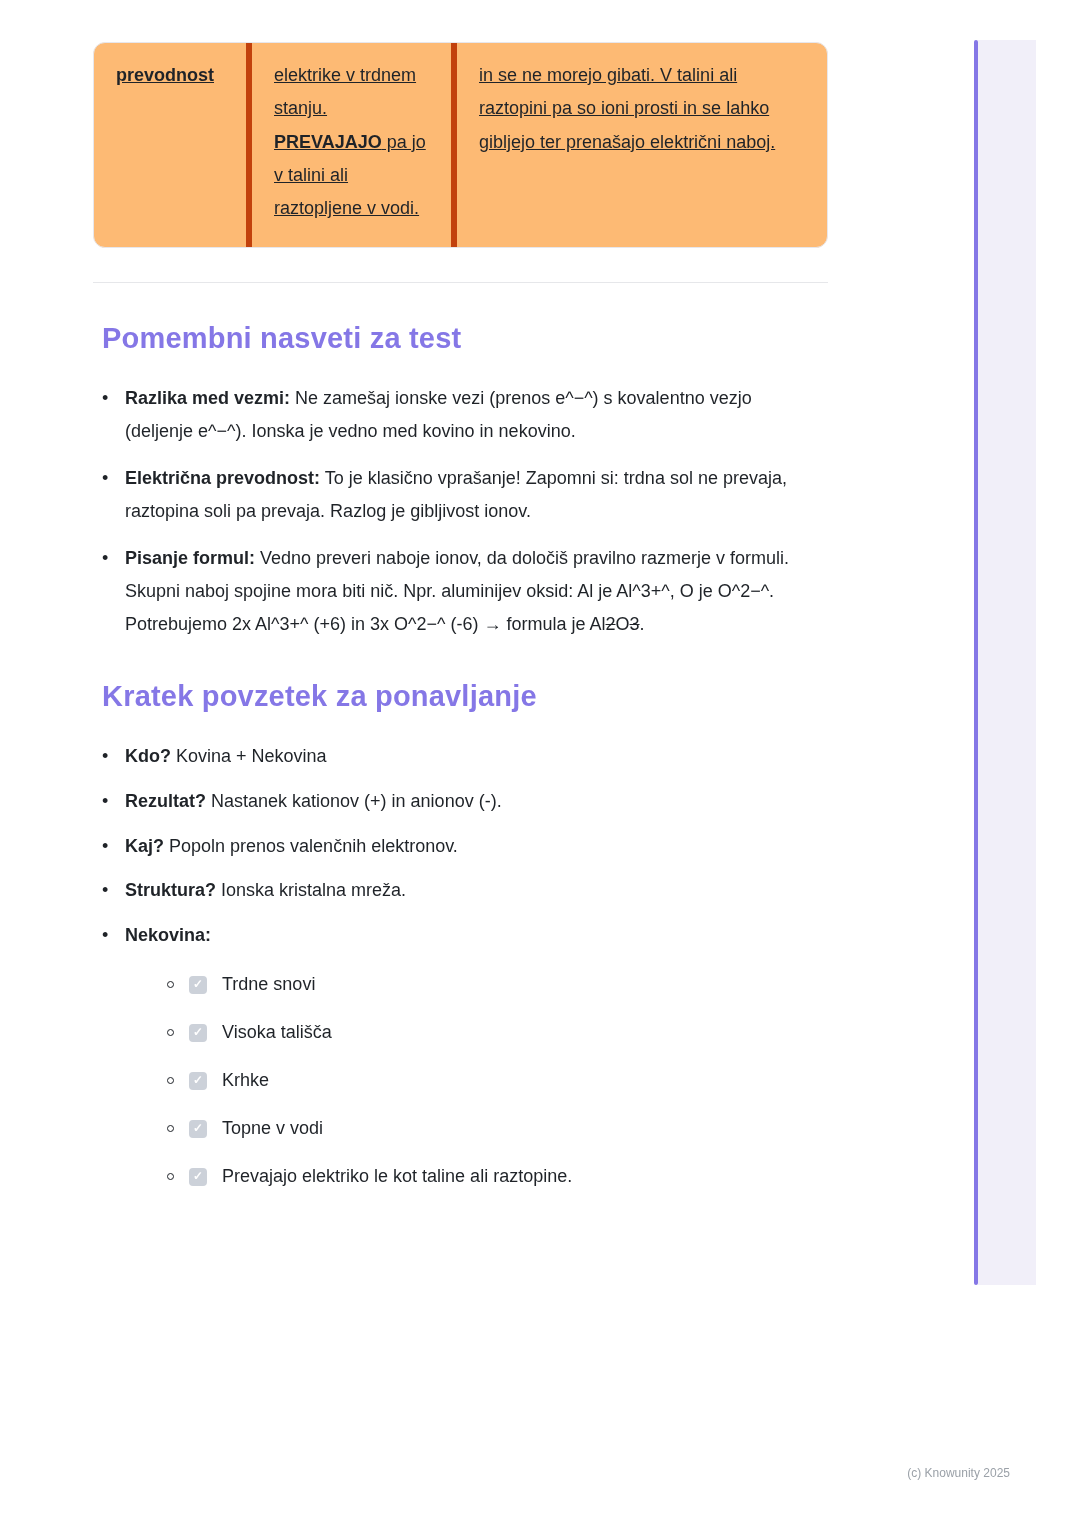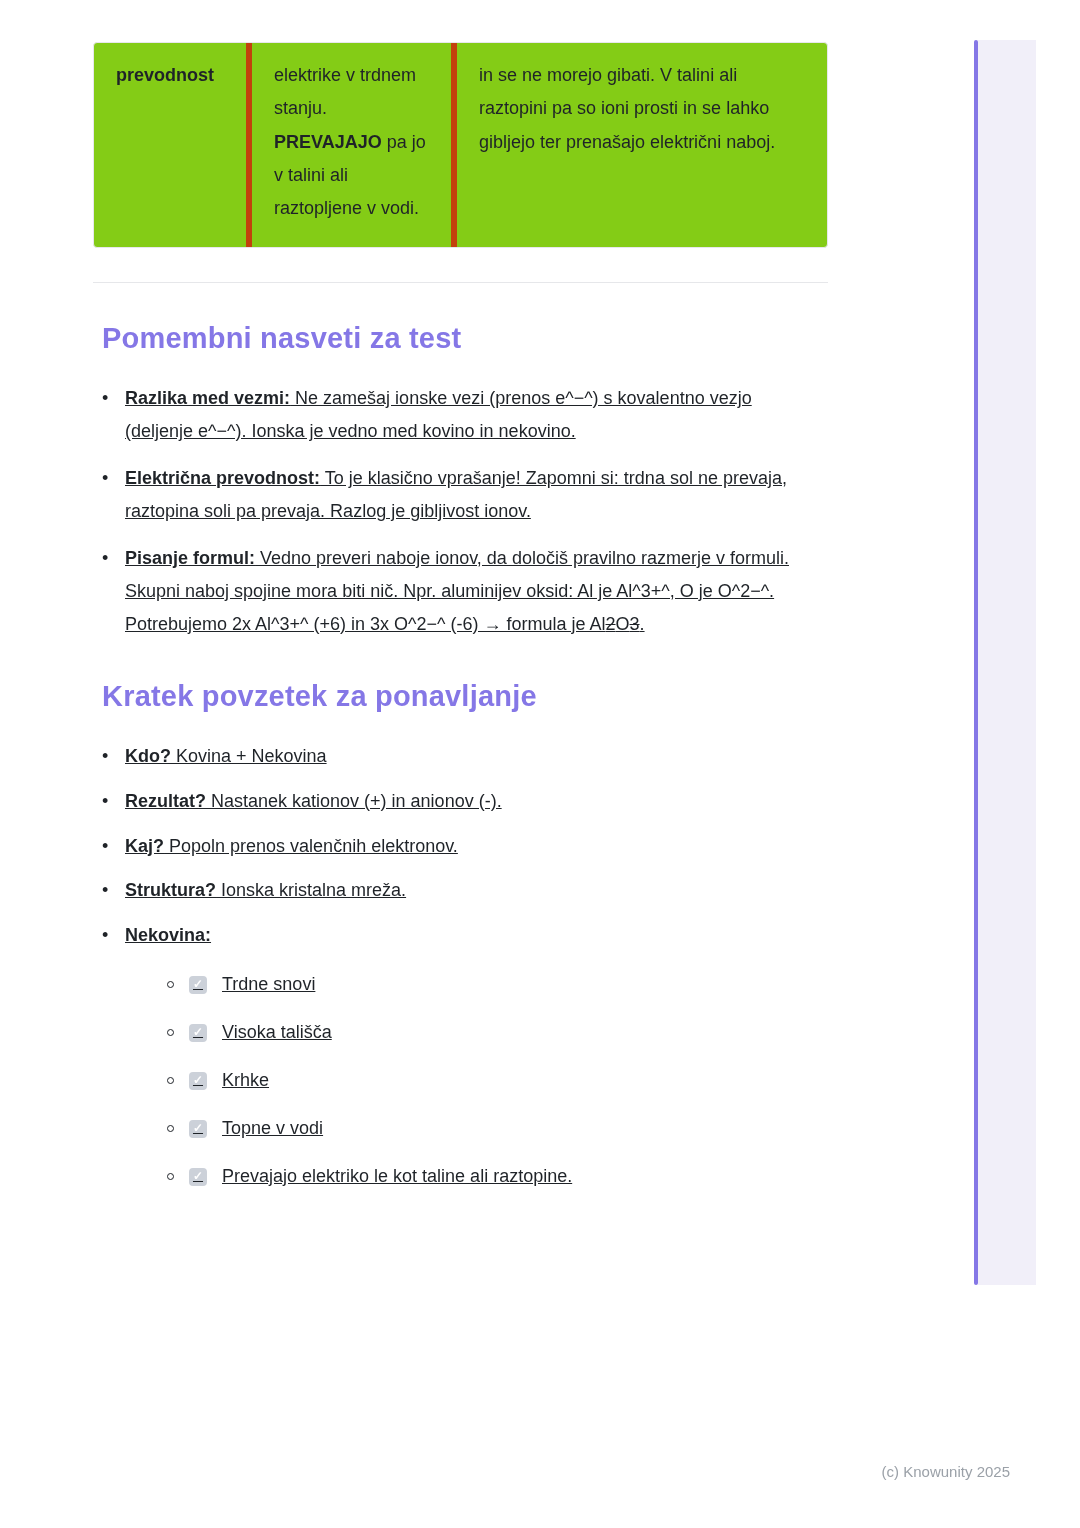--- a/index.html
+++ b/index.html
@@ -24,9 +24,10 @@
     display:grid;
     grid-template-columns:152px 205px 1fr;
     border:1px solid #e7e7ec;
-    border-radius:4px;
+    border-radius:12px;
     overflow:hidden;
-    background:#84cc16;
+    background:#fdba74;
+    text-decoration:underline;
   }
   .ptable .cell {
     padding:16px 22px 22px 22px;

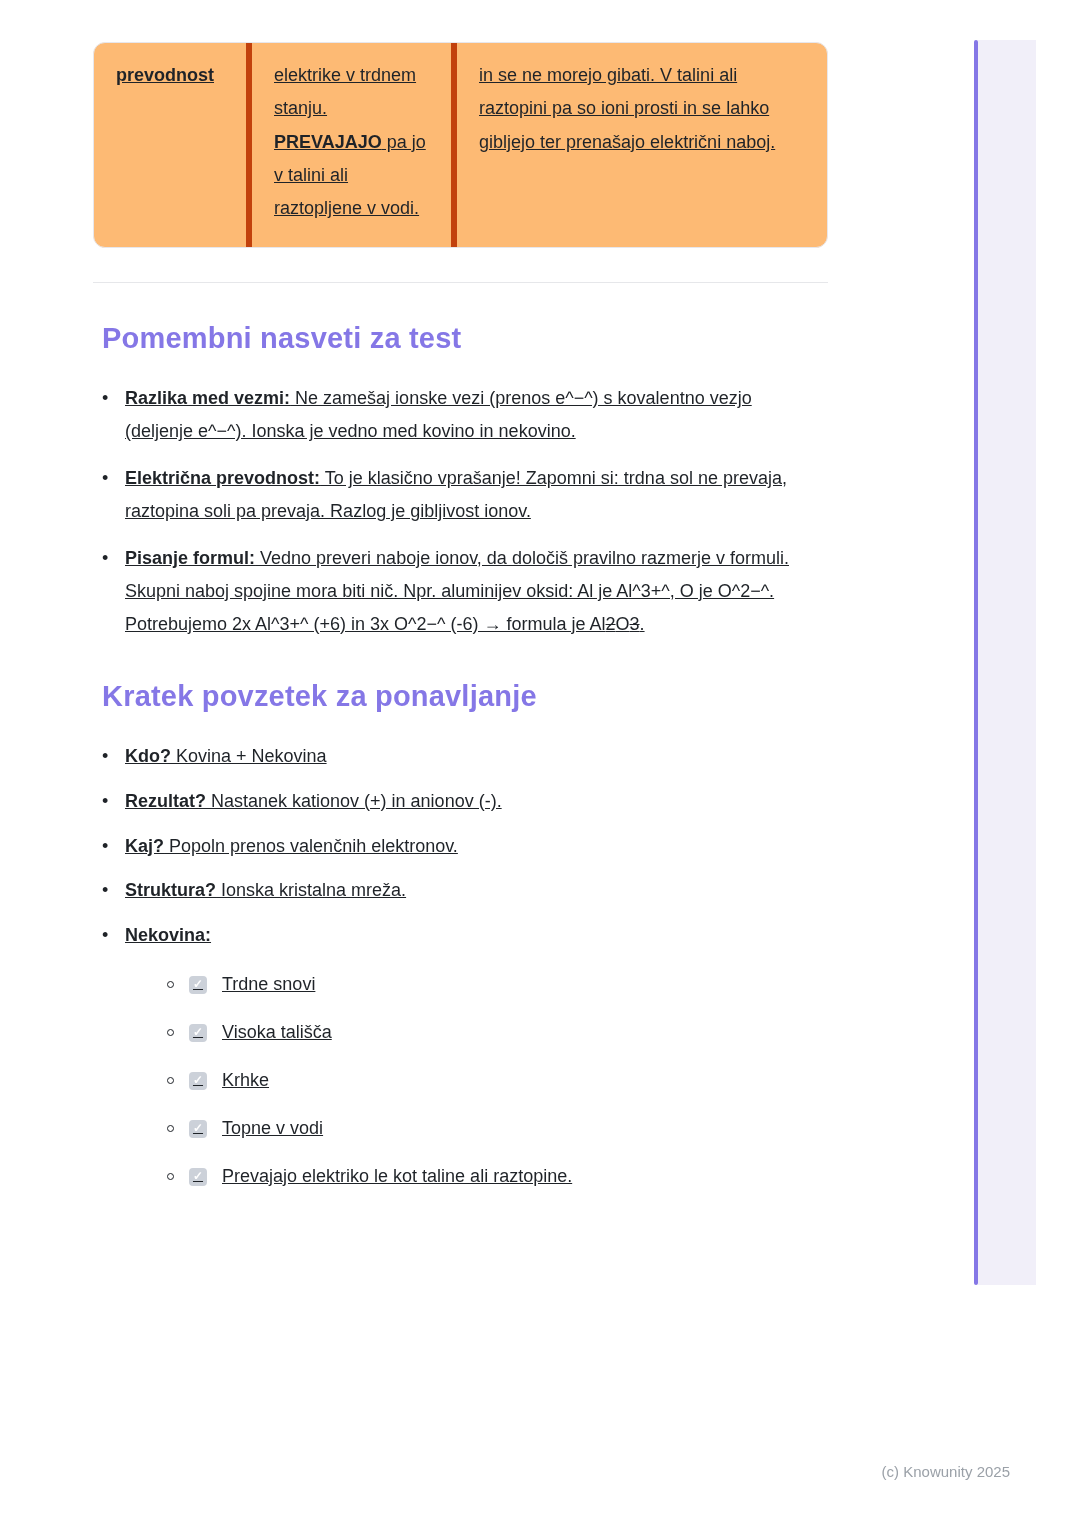--- a/index.html
+++ b/index.html
@@ -57,7 +57,6 @@
     list-style:none;
     margin:26px 8px 0 0;
     padding:0;
-    text-decoration:underline;
   }
   ul.bullets > li {
     position:relative;

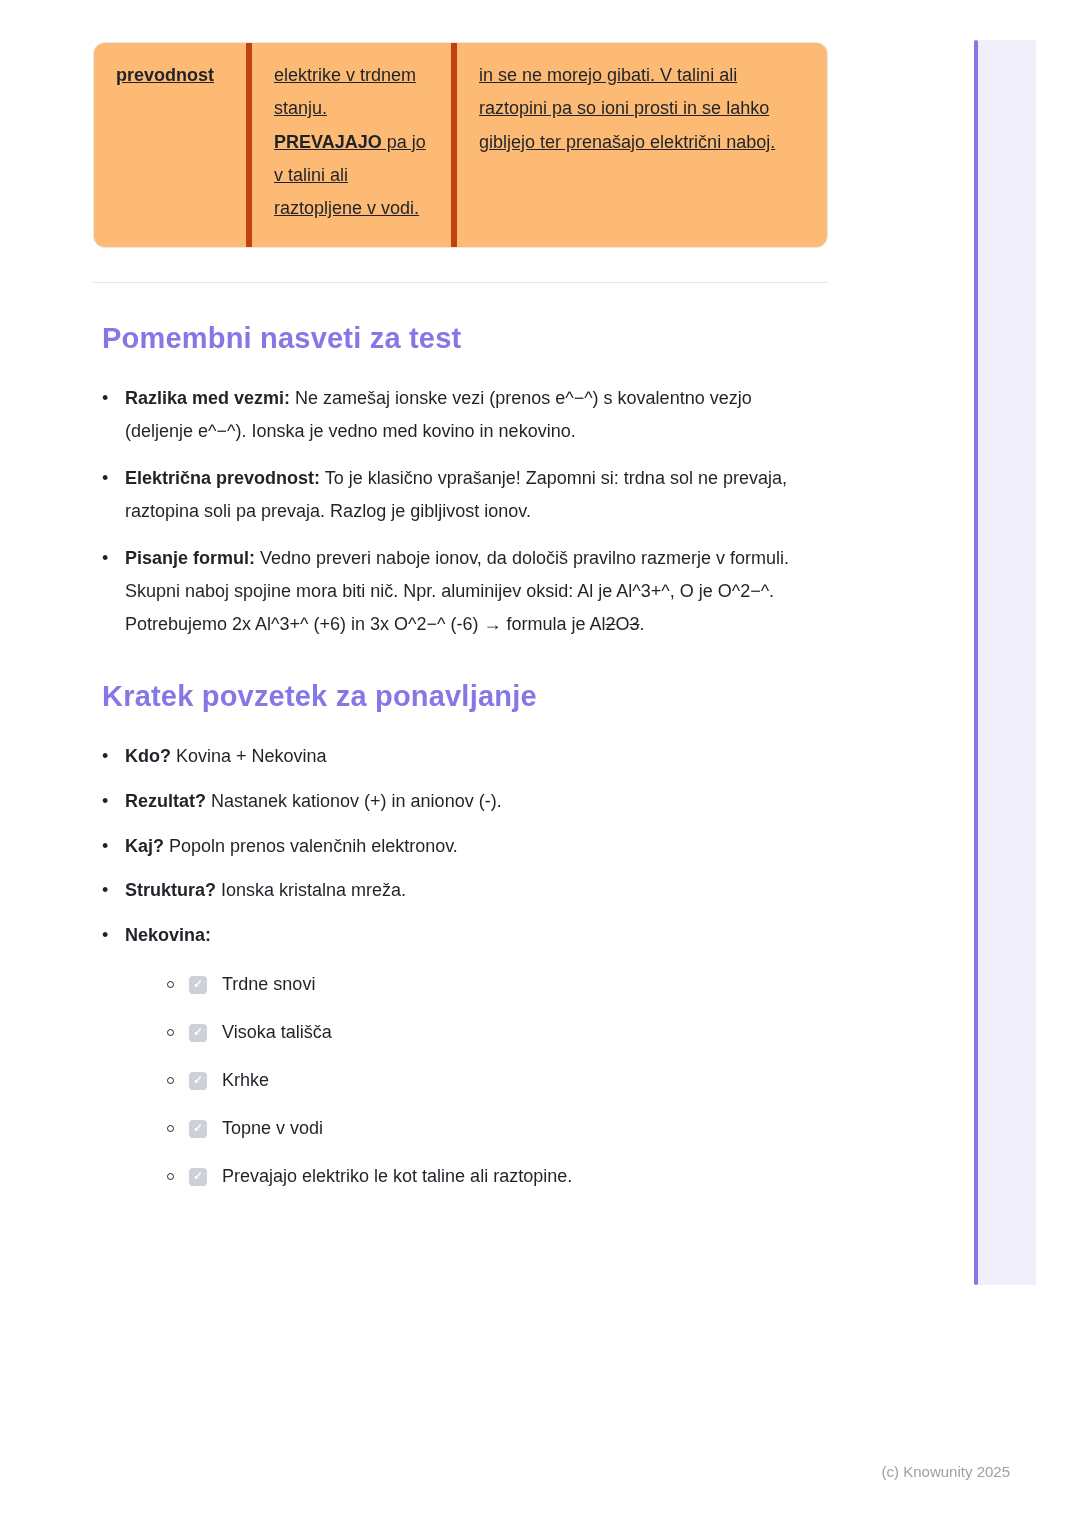--- a/index.html
+++ b/index.html
@@ -123,7 +123,7 @@
   .footer {
     position:absolute;
     right:70px; bottom:48px;
-    font-size:15px;
+    font-size:12px;
     color:#9ba1a8;
   }
 </style>

